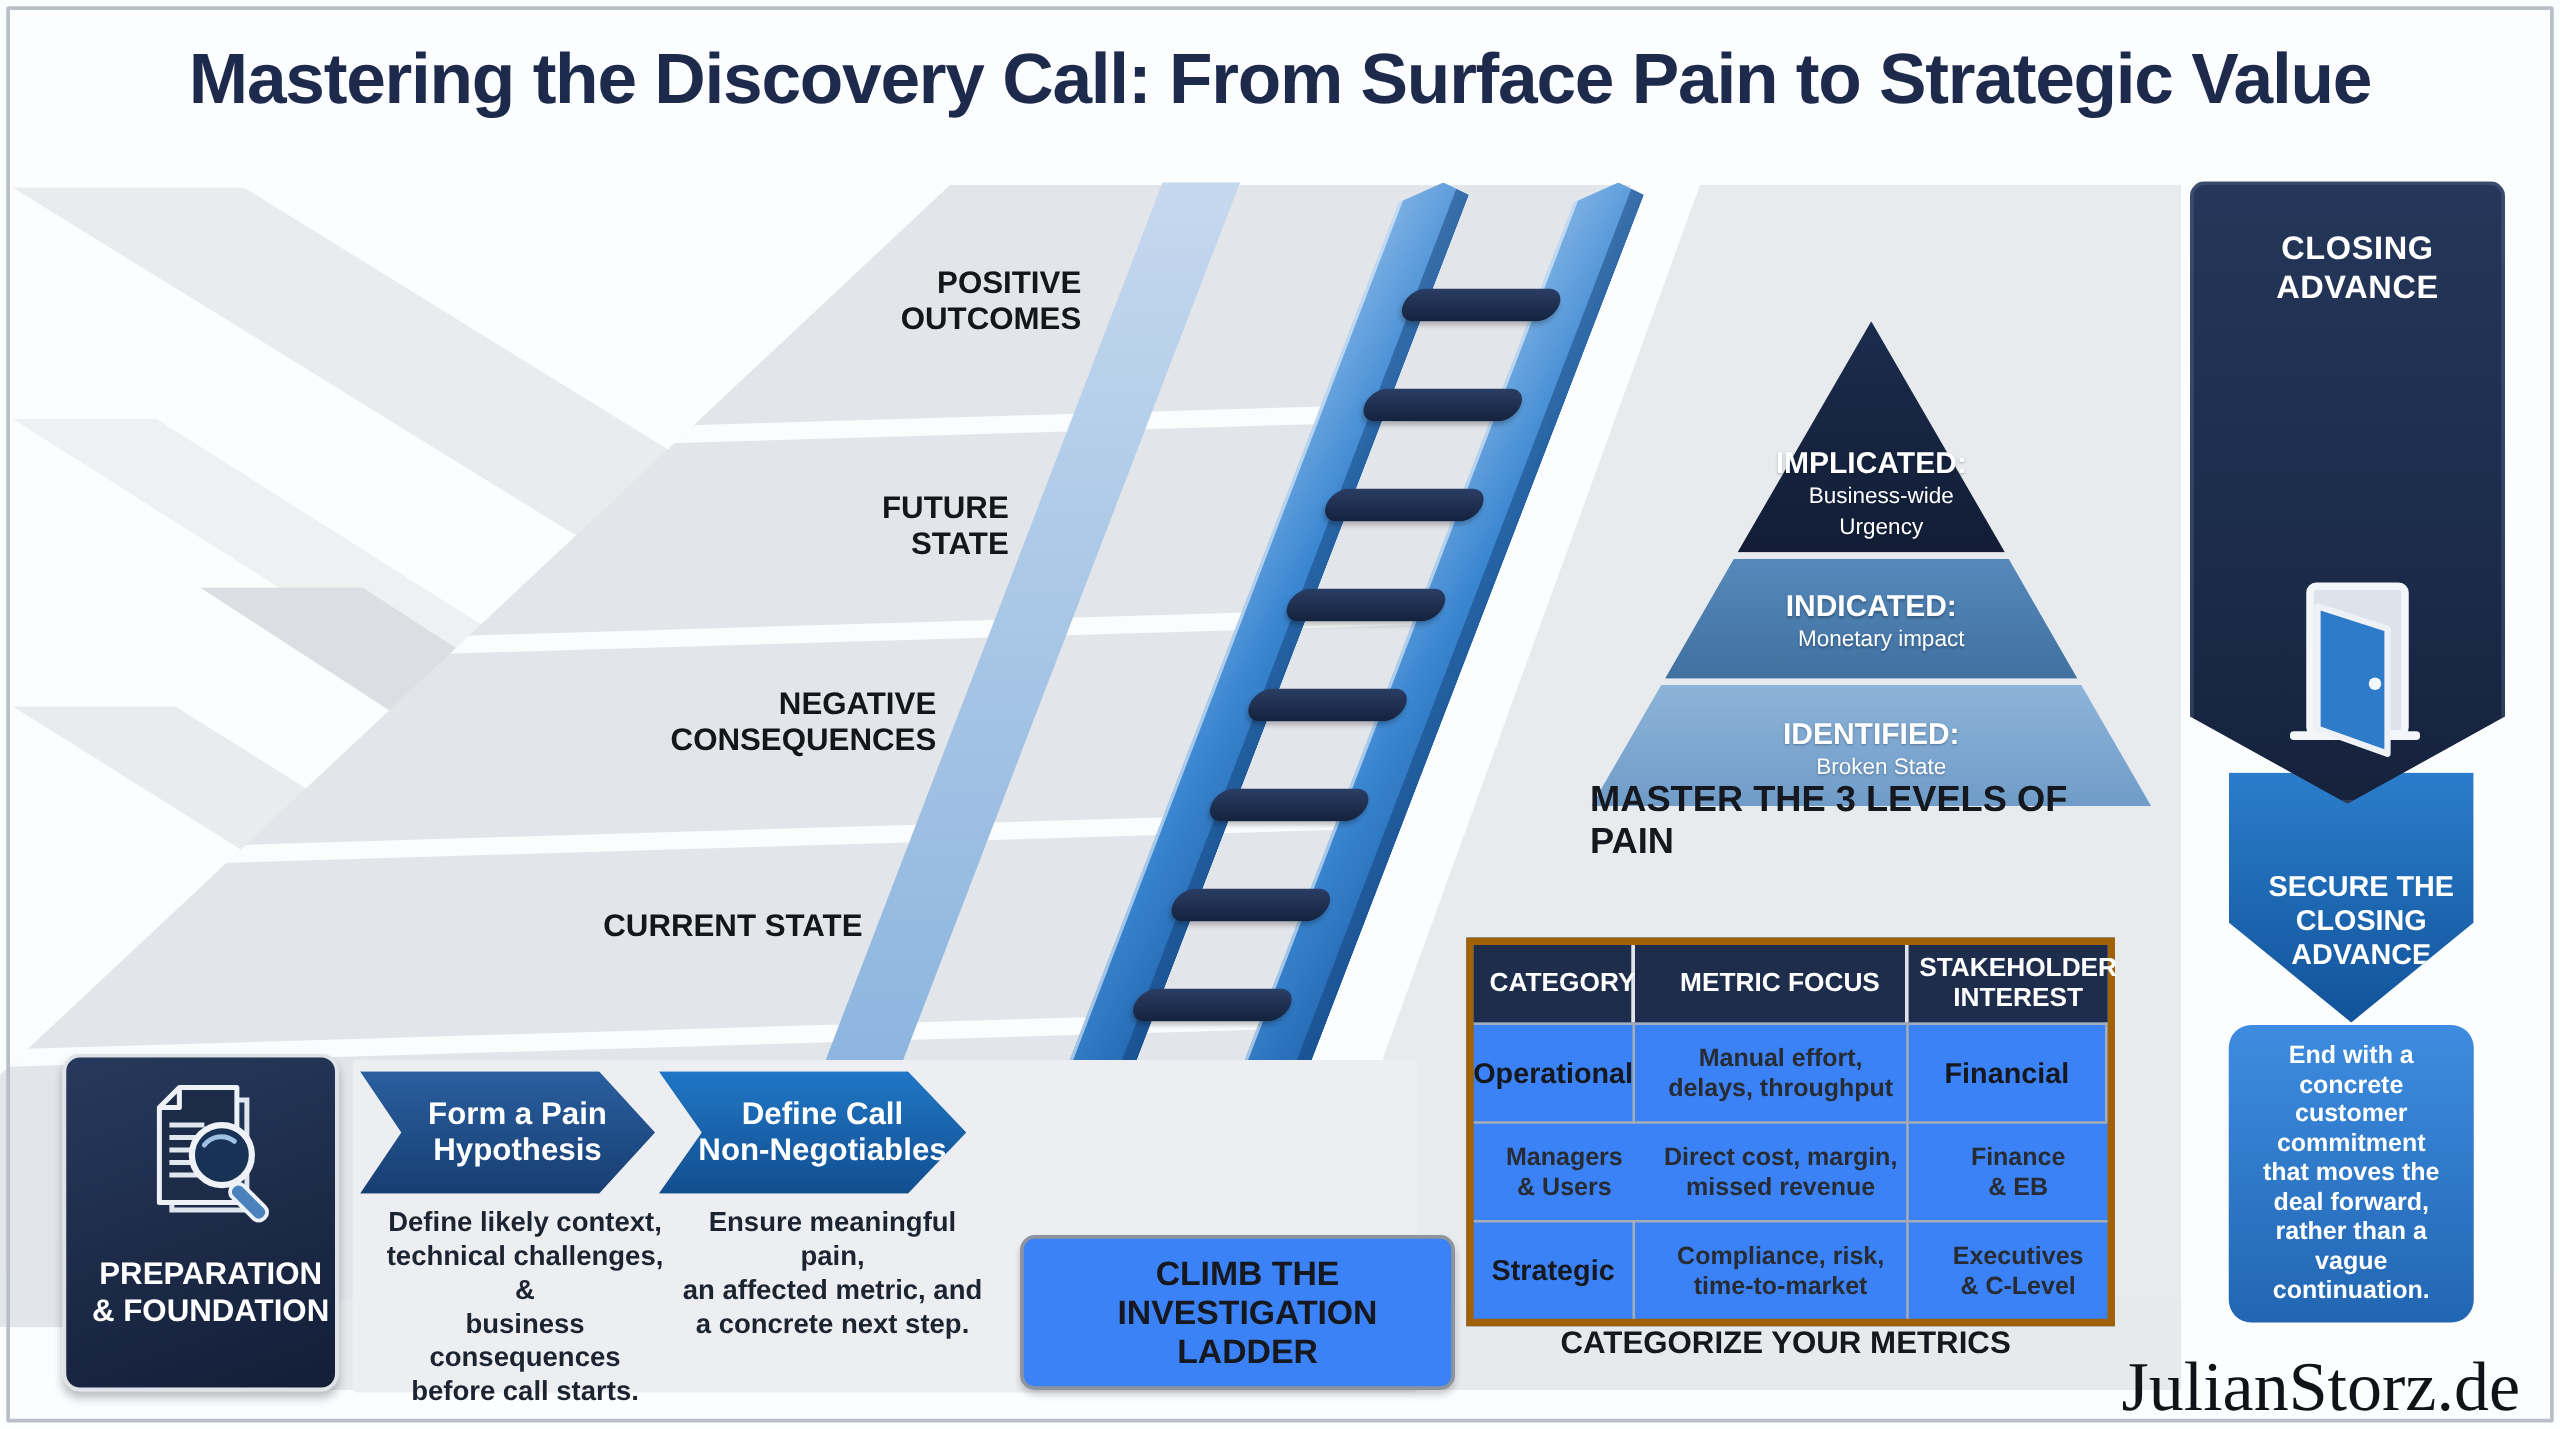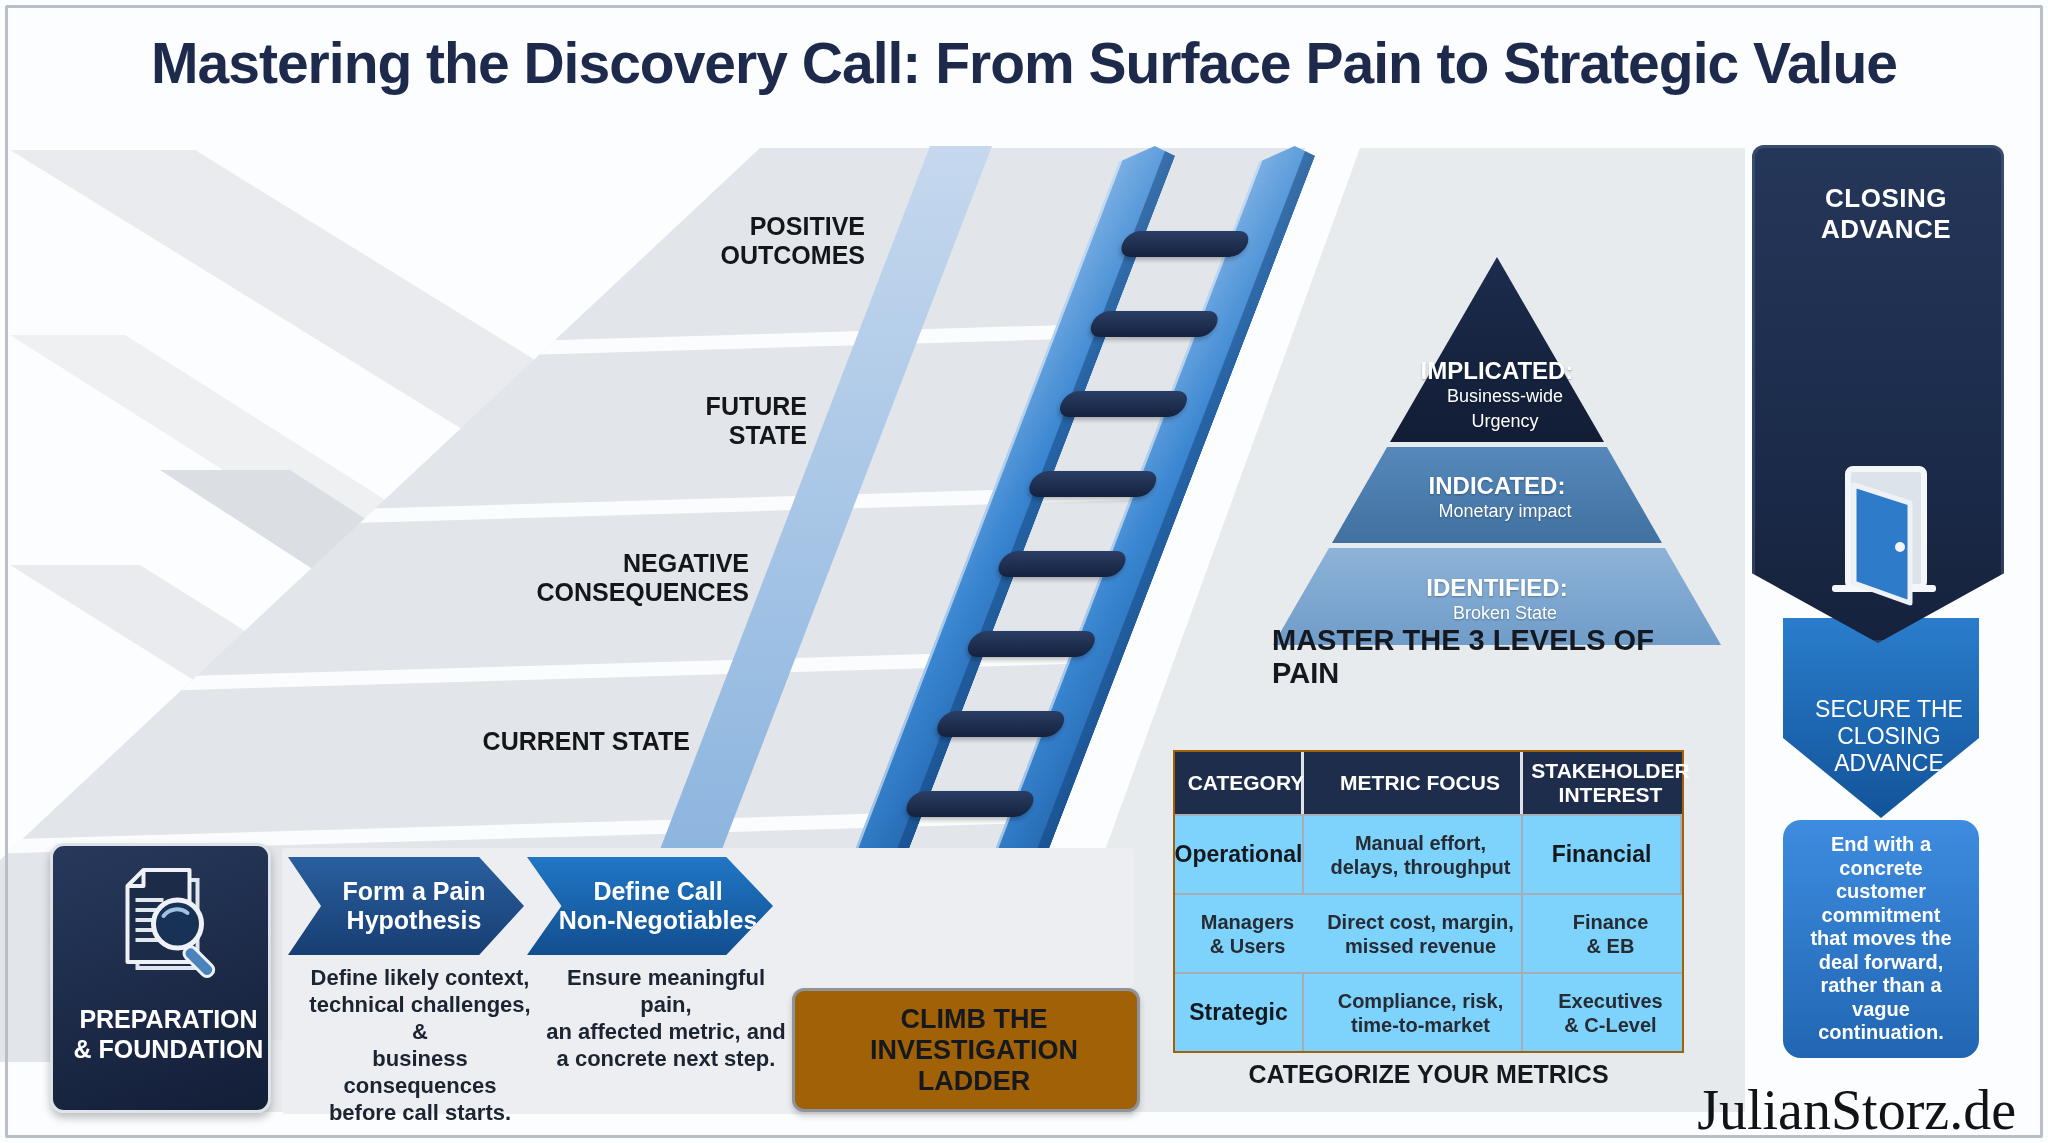--- a/index.html
+++ b/index.html
@@ -102,7 +102,7 @@
         clip-path:polygon(0 0,100% 0,100% 60%,50% 100%,0 60%);
         background:linear-gradient(180deg,#2a7dcb,#12539a);z-index:5;}
   .chev .txt{position:absolute;left:0;right:0;top:78px;text-align:center;color:#fff;
-             font-weight:normal;font-size:23px;line-height:27px;}
+             font-weight:bold;font-size:23px;line-height:27px;}
   .banner{position:absolute;left:1752px;top:145px;width:252px;height:498px;border-radius:12px;
           clip-path:polygon(0 0,100% 0,100% 86%,50% 100%,0 86%);
           background:linear-gradient(180deg,#25375a 0%,#1a2947 70%,#16223c 100%);

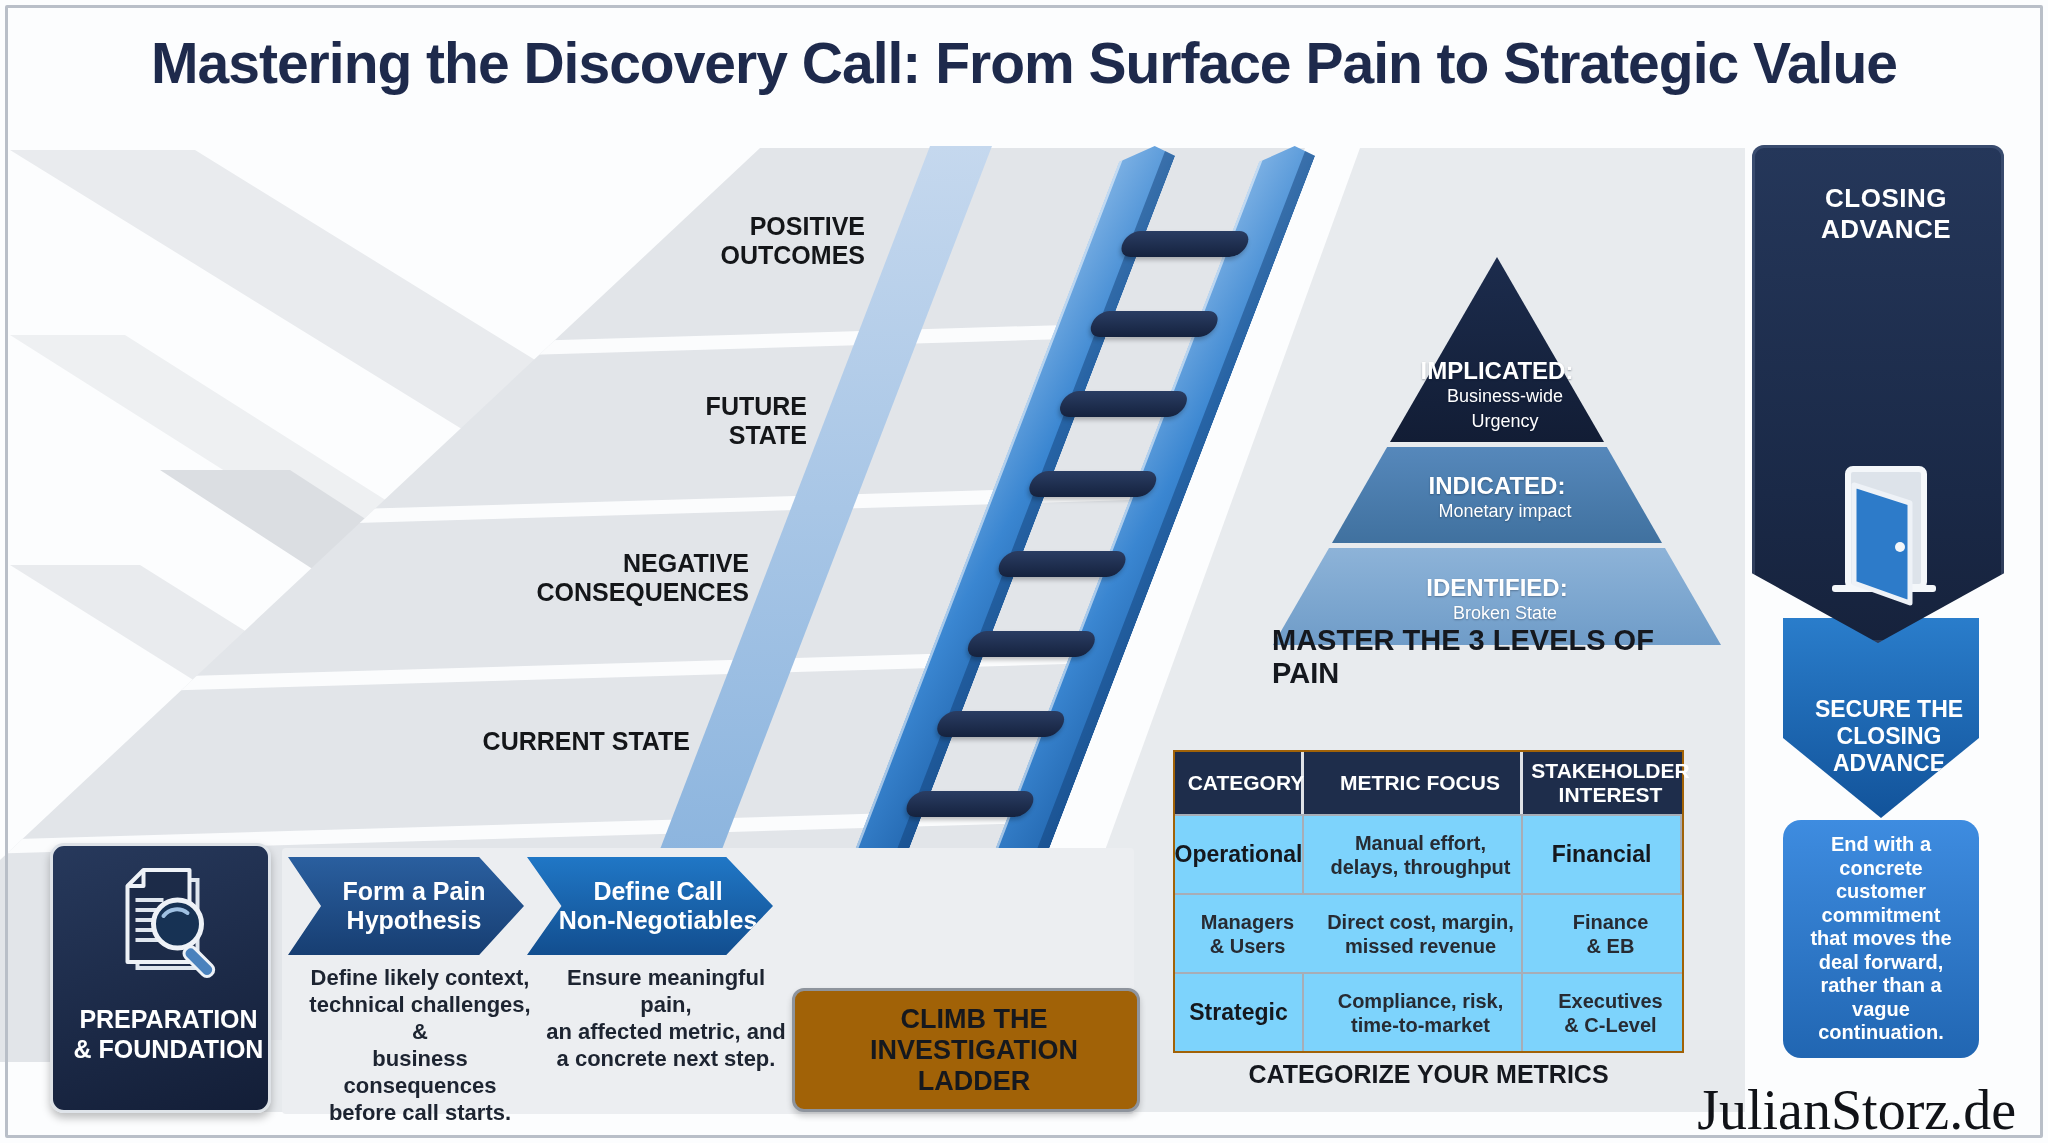--- a/index.html
+++ b/index.html
@@ -62,8 +62,8 @@
           font-weight:bold;font-size:29px;color:#15181e;z-index:5;}
 
   
-  .tbl{position:absolute;left:1173px;top:750px;width:507px;border:2px solid #a16207;
-       display:grid;grid-template-columns:129px 219px 159px;background:#7dd3fc;z-index:5;}
+  .tbl{position:absolute;left:1173px;top:750px;width:507px;border:6px solid #a16207;
+       display:grid;grid-template-columns:129px 219px 159px;background:#3b82f6;z-index:5;}
   .th{background:#1e2d4b;color:#ffffff;font-weight:bold;font-size:21px;line-height:24px;height:62px;
       display:flex;align-items:center;justify-content:center;text-align:center;border-right:3px solid #dfe2e6;}
   .th:nth-child(3){border-right:none;}

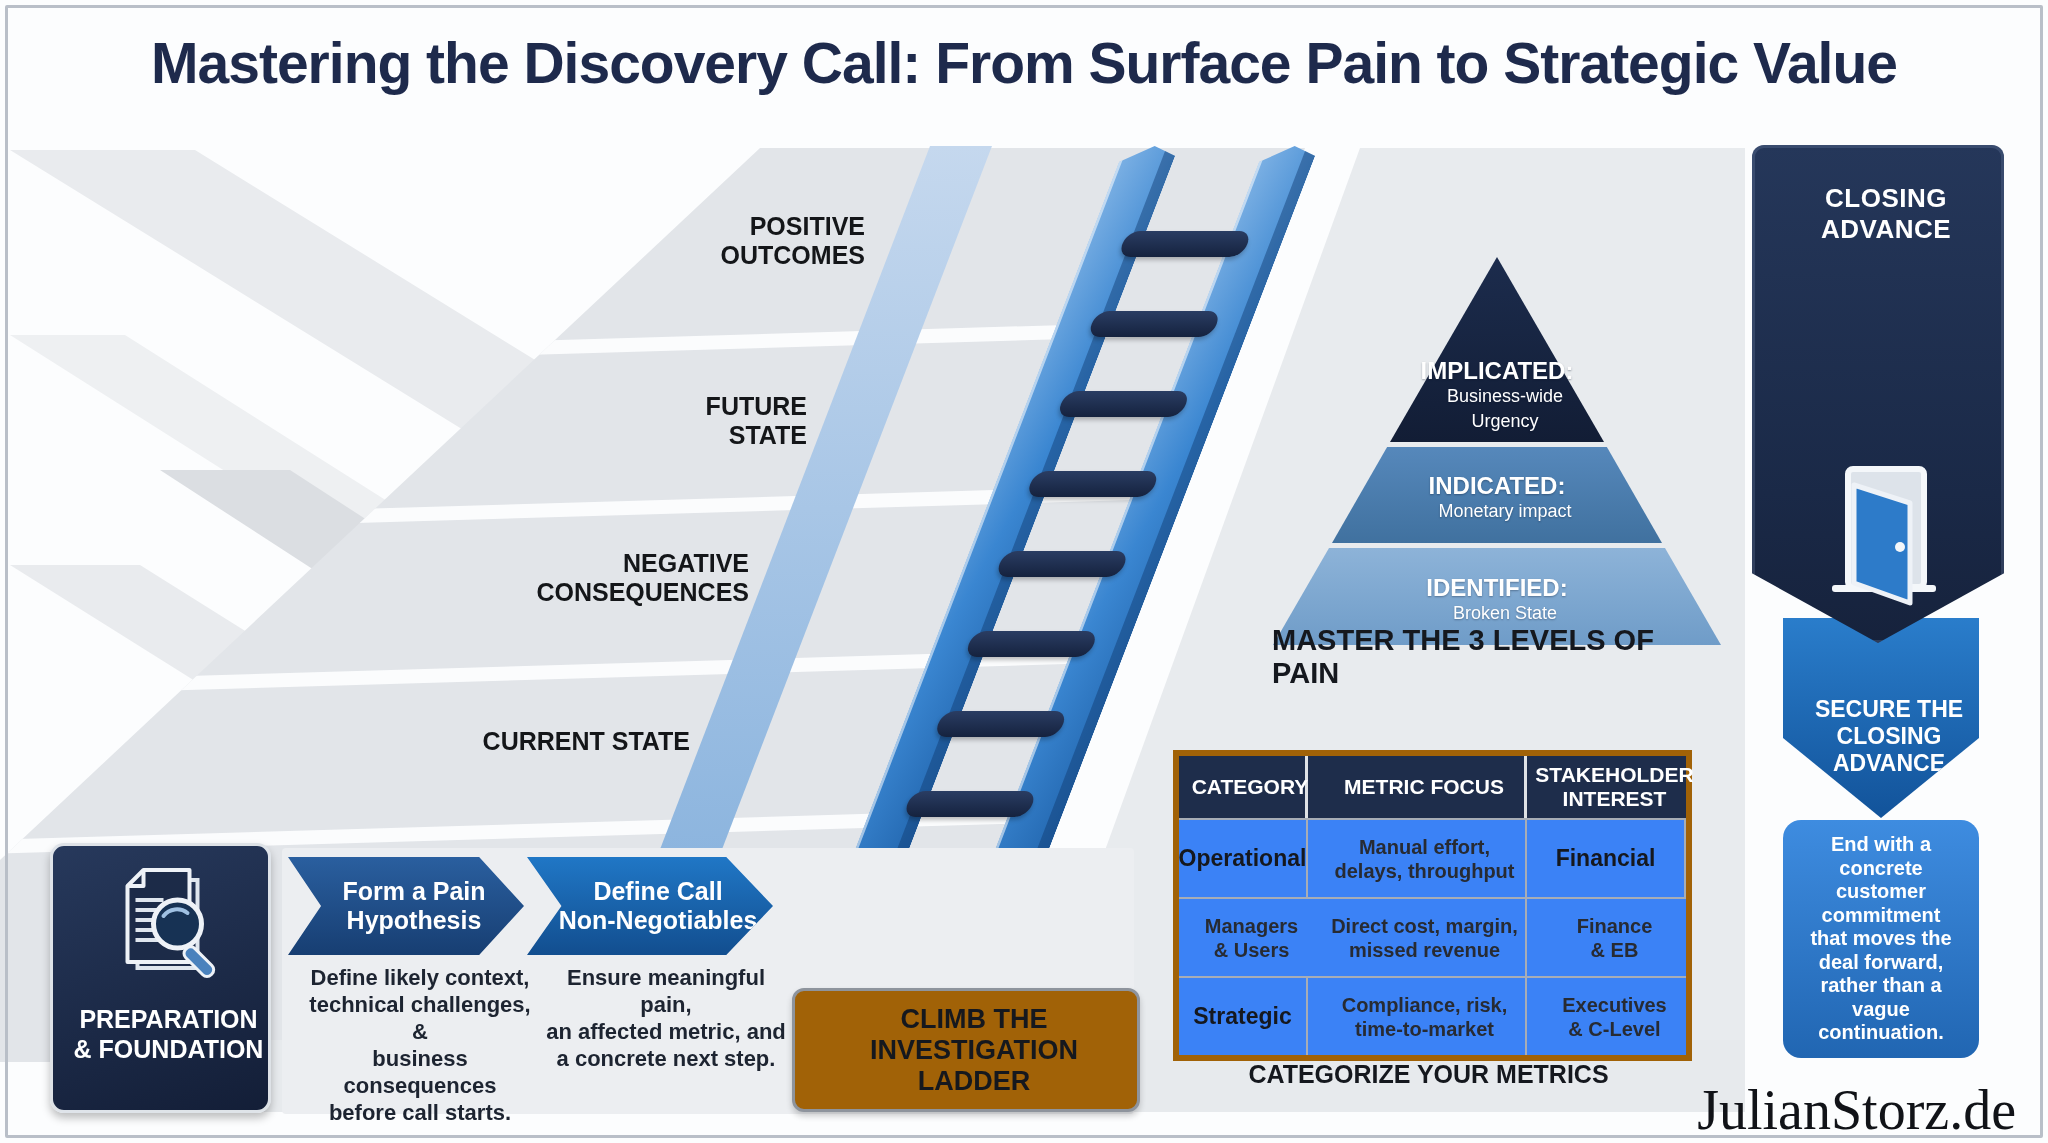--- a/index.html
+++ b/index.html
@@ -92,7 +92,7 @@
   .desc1{left:288px;width:232px;} .desc2{left:527px;width:246px;}
 
   
-  .climb{position:absolute;left:792px;top:988px;width:326px;height:118px;background:#a16207;
+  .climb{position:absolute;left:816px;top:988px;width:326px;height:118px;background:#3b82f6;
          border:3px solid #8e949d;border-radius:12px;box-shadow:0 4px 6px rgba(0,0,0,.2);
          display:flex;align-items:center;justify-content:center;text-align:center;
          font-weight:bold;font-size:27px;line-height:31px;color:#15181e;z-index:7;}

